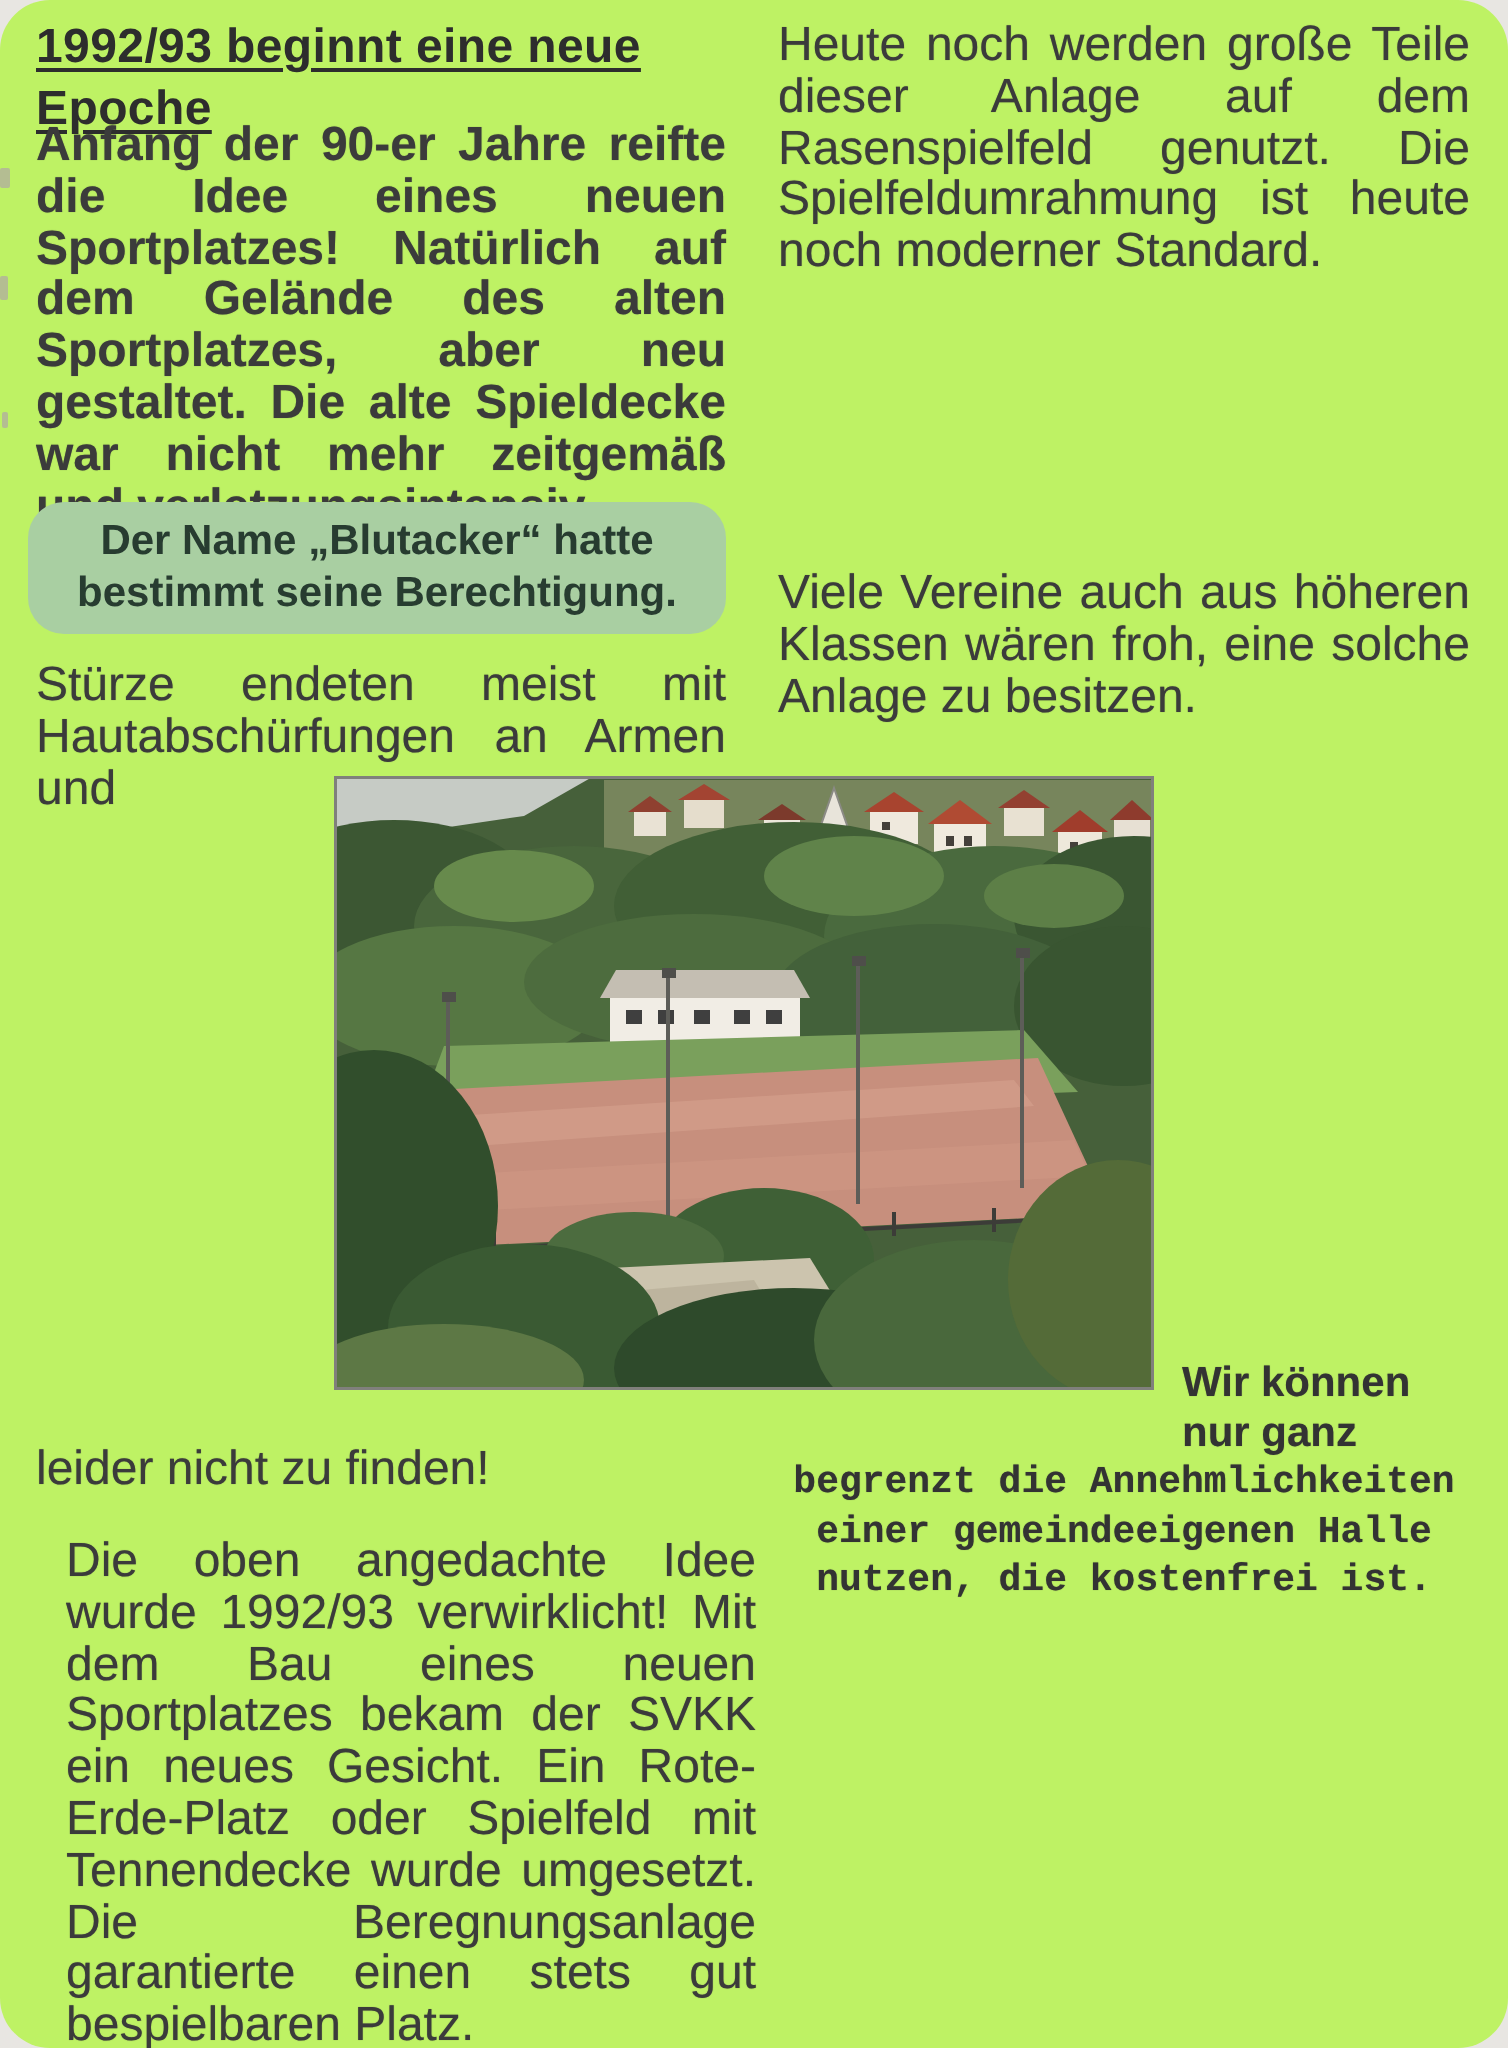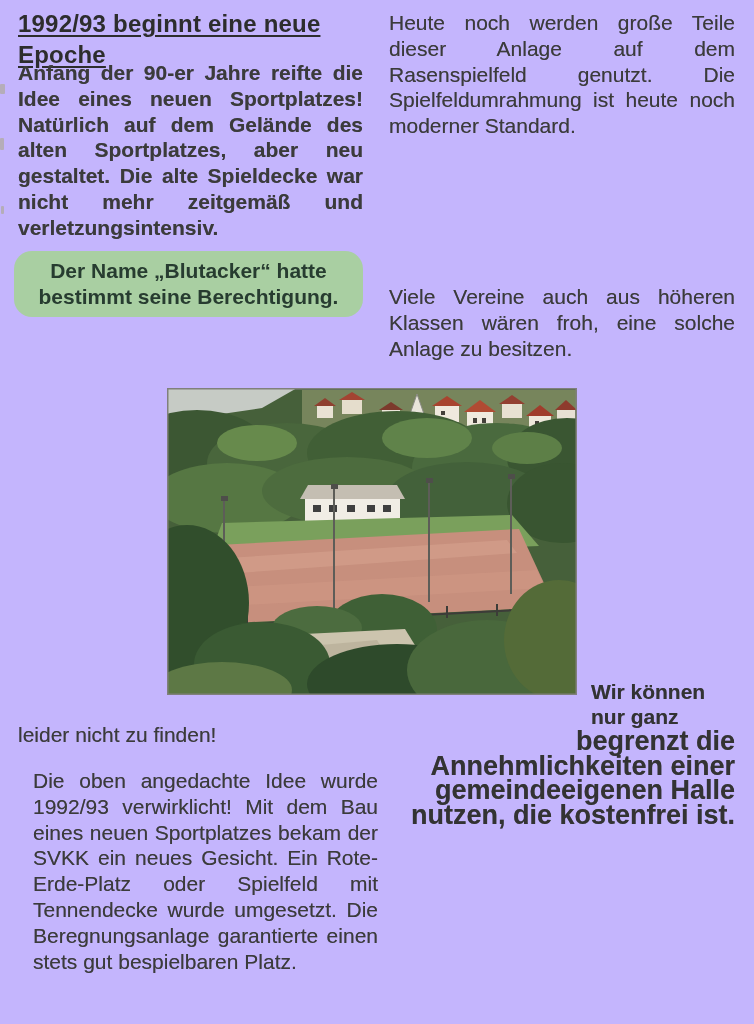--- a/index.html
+++ b/index.html
@@ -5,9 +5,10 @@
   html,body{margin:0;padding:0;background:#e8e6e2;}
   .page{
     position:relative;width:754px;height:1024px;margin:0 auto;
-    background:#c4b5fd;overflow:hidden;
+    background:#bef264;overflow:hidden;
     font-family:"Liberation Sans","DejaVu Sans",sans-serif;
     color:#3b3b3b;
+    border-radius:25px;
   }
   .abs{position:absolute;}
   .heading{

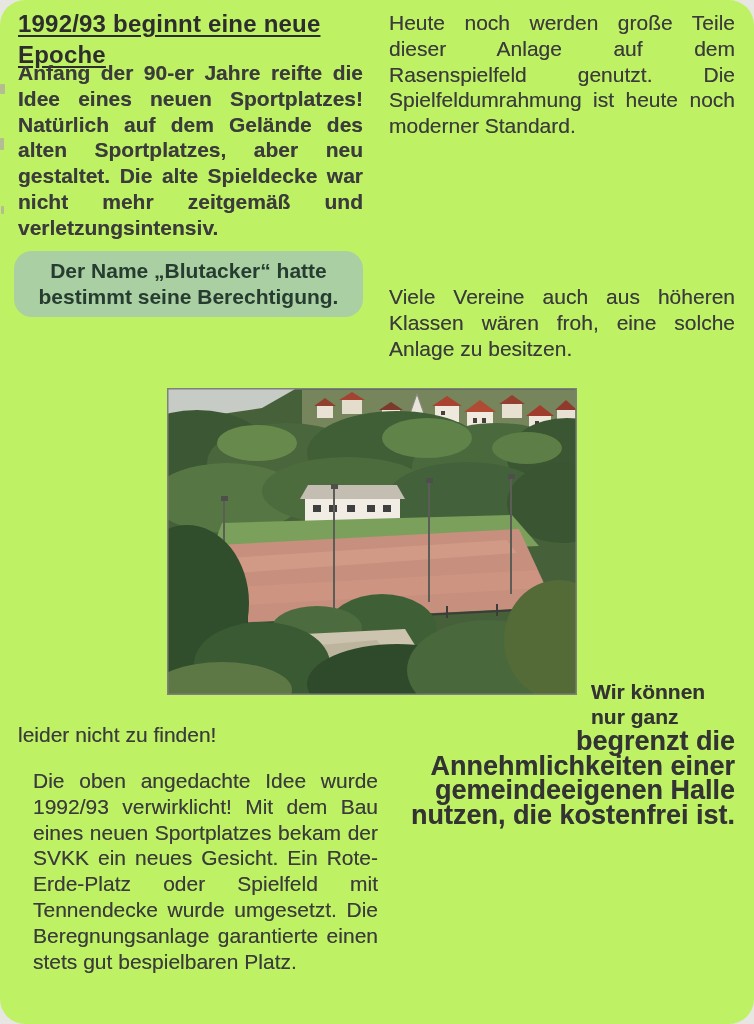--- a/index.html
+++ b/index.html
@@ -17,7 +17,7 @@
     text-decoration:underline;text-underline-offset:3px;letter-spacing:.2px;
   }
   .para{
-    font-size:21px;line-height:25.8px;text-align:justify;
+    font-size:24px;line-height:25.8px;text-align:justify;
     text-shadow:0 0 .5px rgba(59,59,59,.55);
   }
   .green-box{

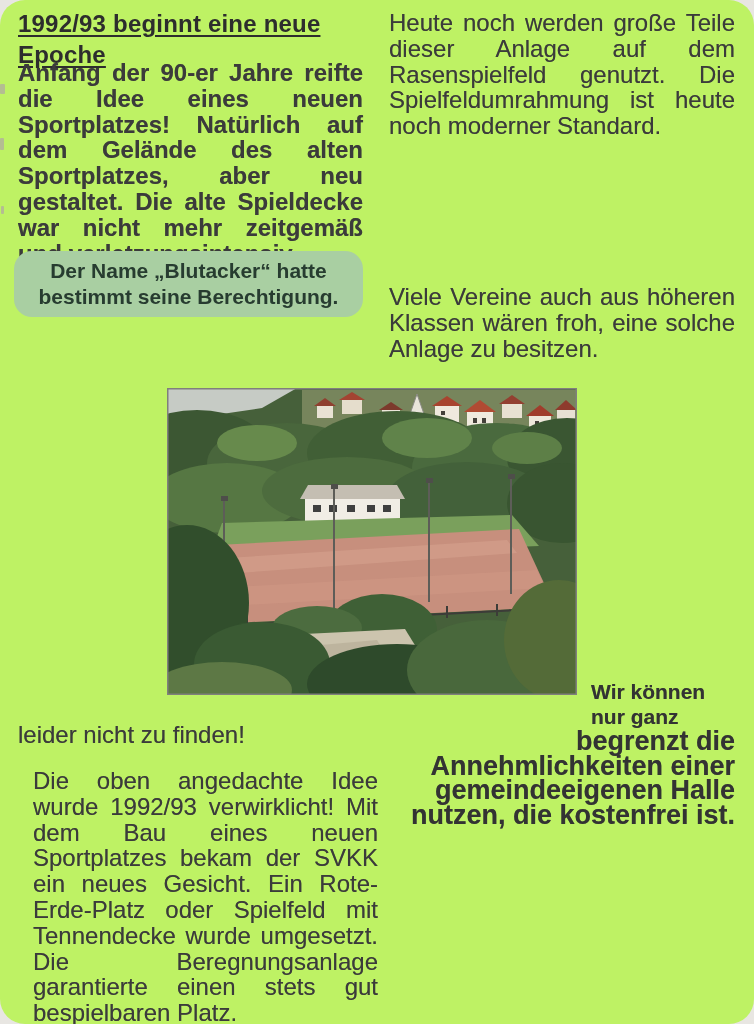--- a/index.html
+++ b/index.html
@@ -75,6 +75,7 @@
     <div class="green-box-text" style="color: rgb(39, 60, 48);">Der Name „Blutacker“ hatte bestimmt seine Berechtigung.</div>
   </div>
 
+  <div class="abs para p-wide">Stürze endeten meist mit Hautabschürfungen an Armen und</div>
 
 
   <div class="abs para p-tail">leider nicht zu finden!</div>

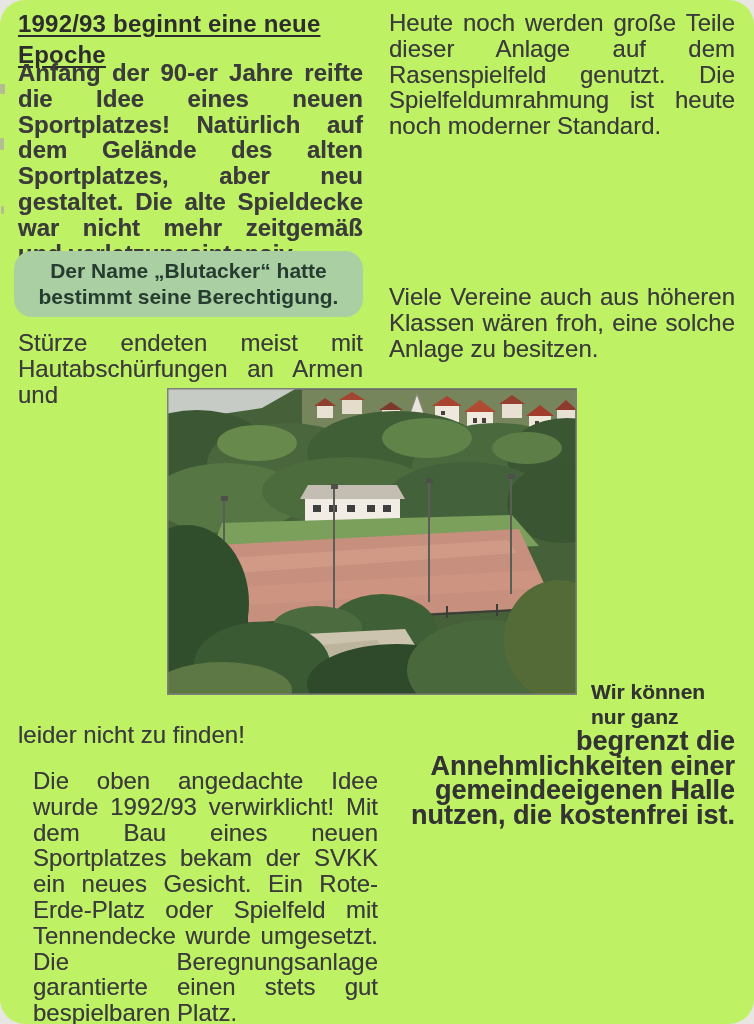--- a/index.html
+++ b/index.html
@@ -46,9 +46,10 @@
     text-shadow:0 0 .5px rgba(59,59,59,.55);
   }
   .p-halle-center{
-    left:389px;top:729px;width:346px;font-size:27px;font-weight:bold;
-    line-height:24.5px;text-align:right;color:#333;
+    left:389px;top:729px;width:346px;font-size:19px;font-weight:bold;
+    line-height:24.5px;text-align:center;color:#333;
     text-shadow:0 0 .5px rgba(59,59,59,.55);
+    font-family:Liberation Mono, monospace;
   }
   .p-1993{left:389px;top:820px;width:346px;}
   .lead{font-weight:bold;color:#303030;}

